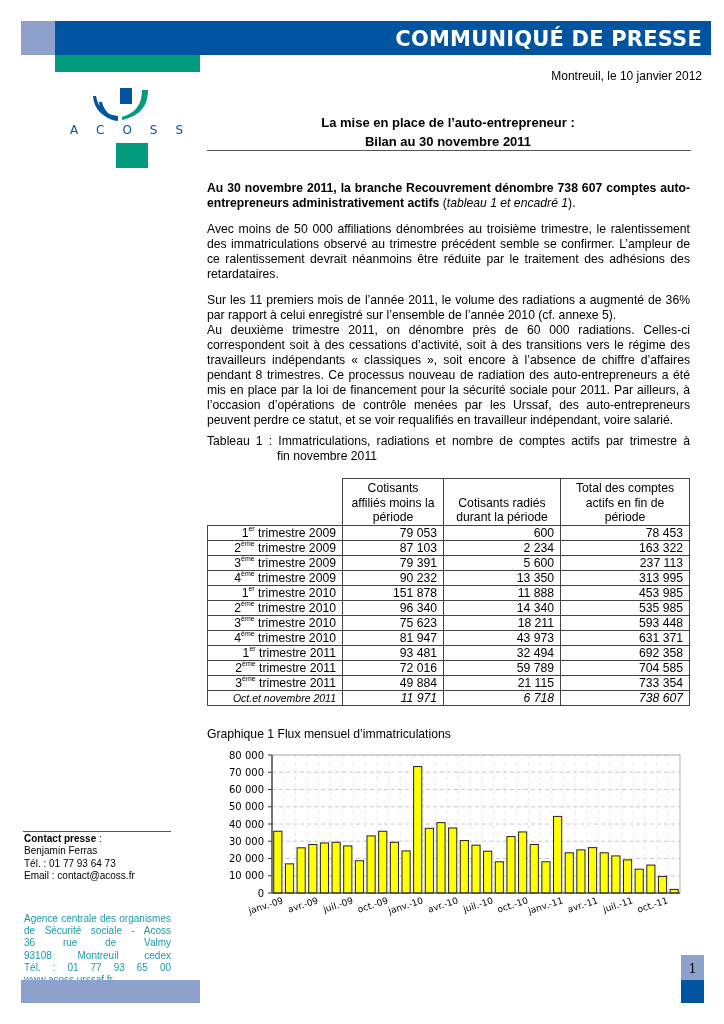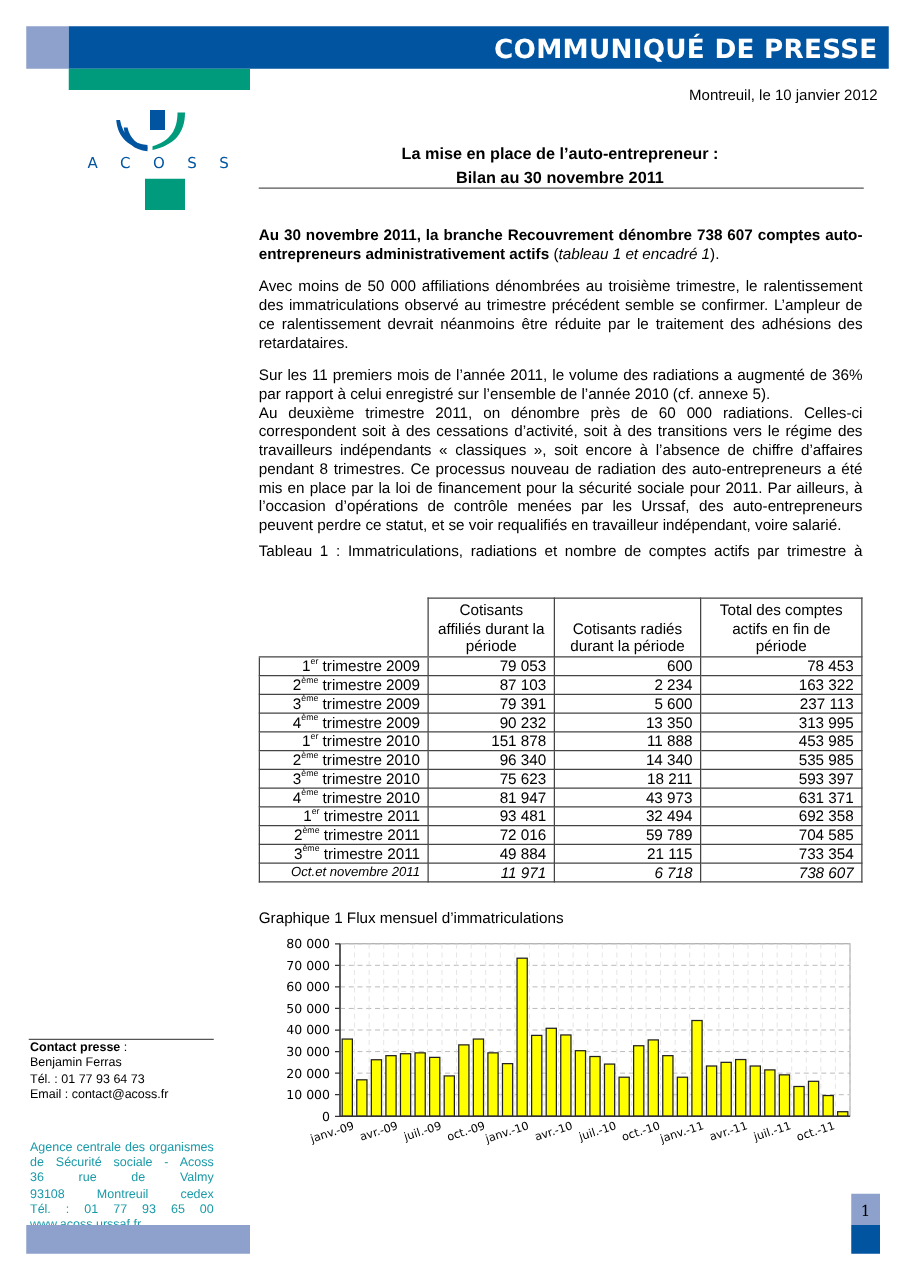--- a/index.html
+++ b/index.html
@@ -79,6 +79,7 @@
 
 <div class="abs caption">
   <span style="display:block;text-align:justify;text-align-last:justify;">Tableau 1 : Immatriculations, radiations et nombre de comptes actifs par trimestre à</span>
+  <span class="indent">fin novembre 2011</span>
 </div>
 
 <table class="t1">

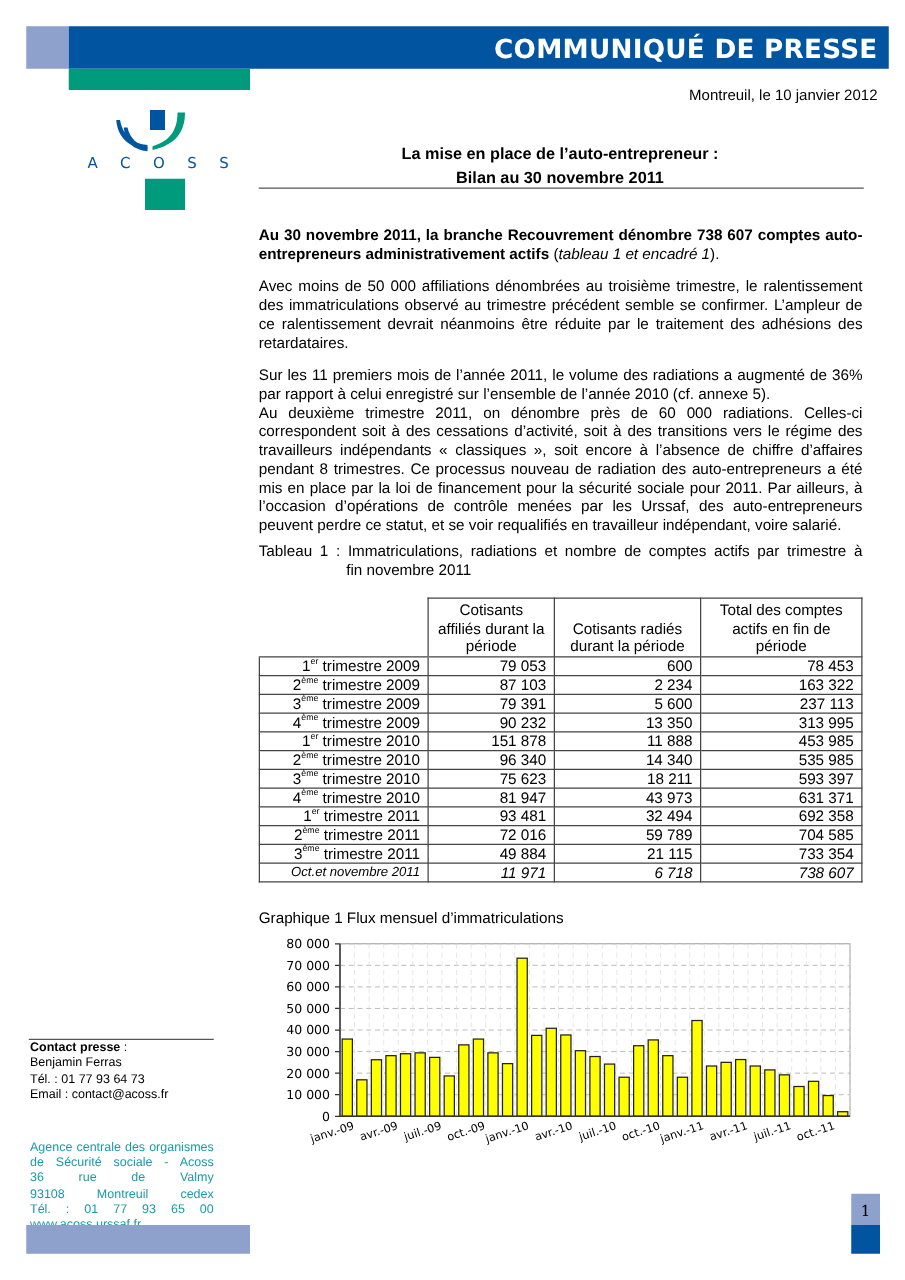--- a/index.html
+++ b/index.html
@@ -86,7 +86,7 @@
   <tbody>
       <tr class="head">
     <td class="lbl empty"></td>
-    <td class="c1">Cotisants affiliés durant la période</td>
+    <td class="c1">Cotisants affiliés moins la période</td>
     <td class="c2">Cotisants radiés durant la période</td>
     <td class="c3">Total des comptes actifs en fin de période</td>
   </tr>

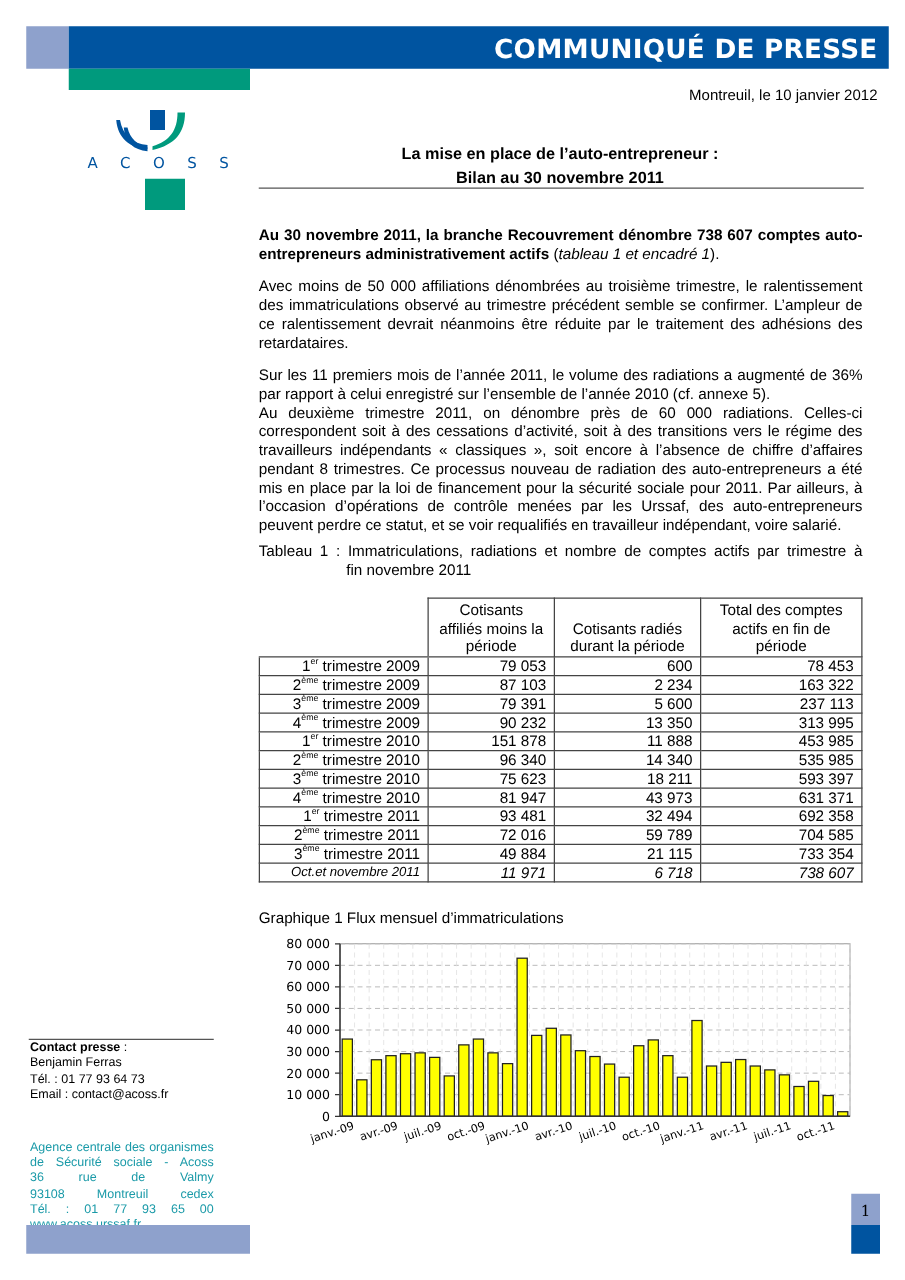--- a/index.html
+++ b/index.html
@@ -130,7 +130,7 @@
         <td class="lbl"><span>3</span><sup>ème</sup><span> trimestre 2010</span></td>
         <td class="c1">75 623</td>
         <td class="c2">18 211</td>
-        <td class="c3">593 397</td>
+        <td class="c3">593 448</td>
       </tr>
   <tr>
         <td class="lbl"><span>4</span><sup>ème</sup><span> trimestre 2010</span></td>

